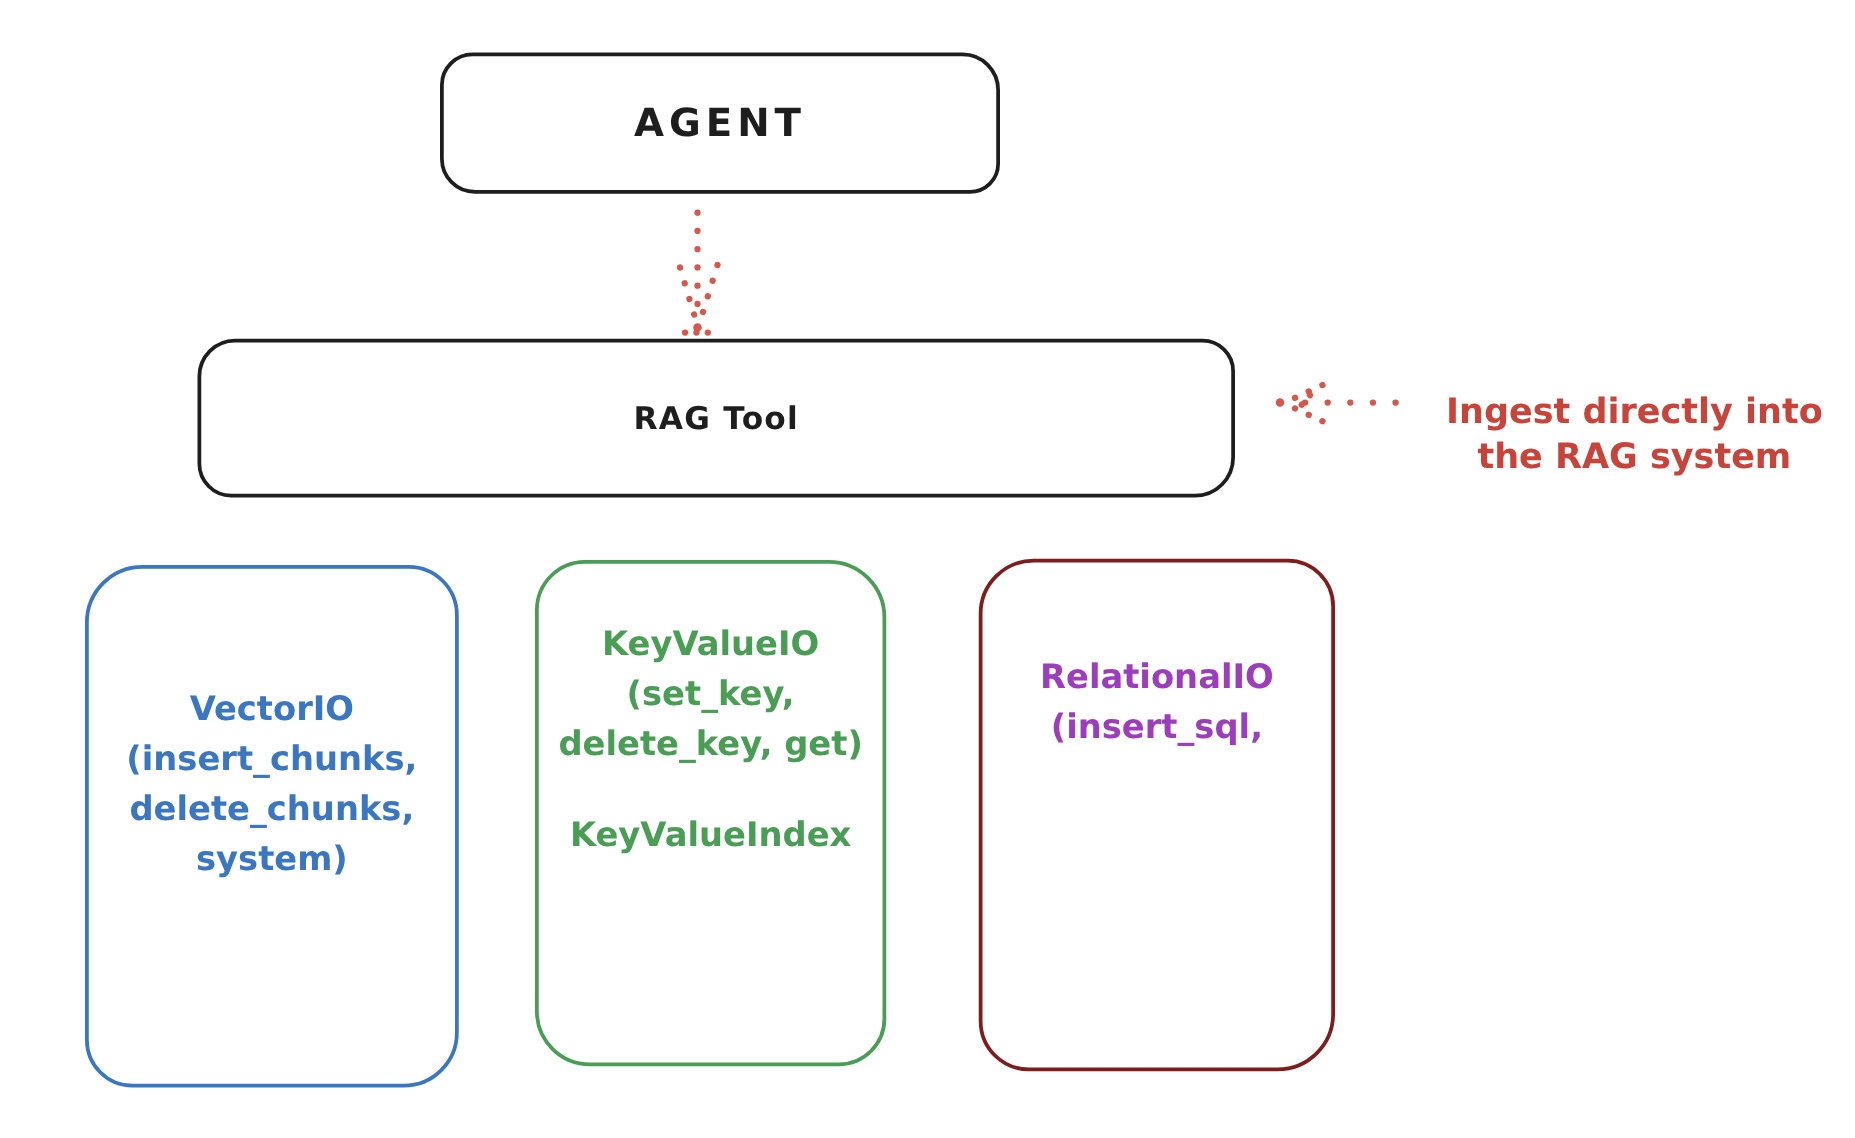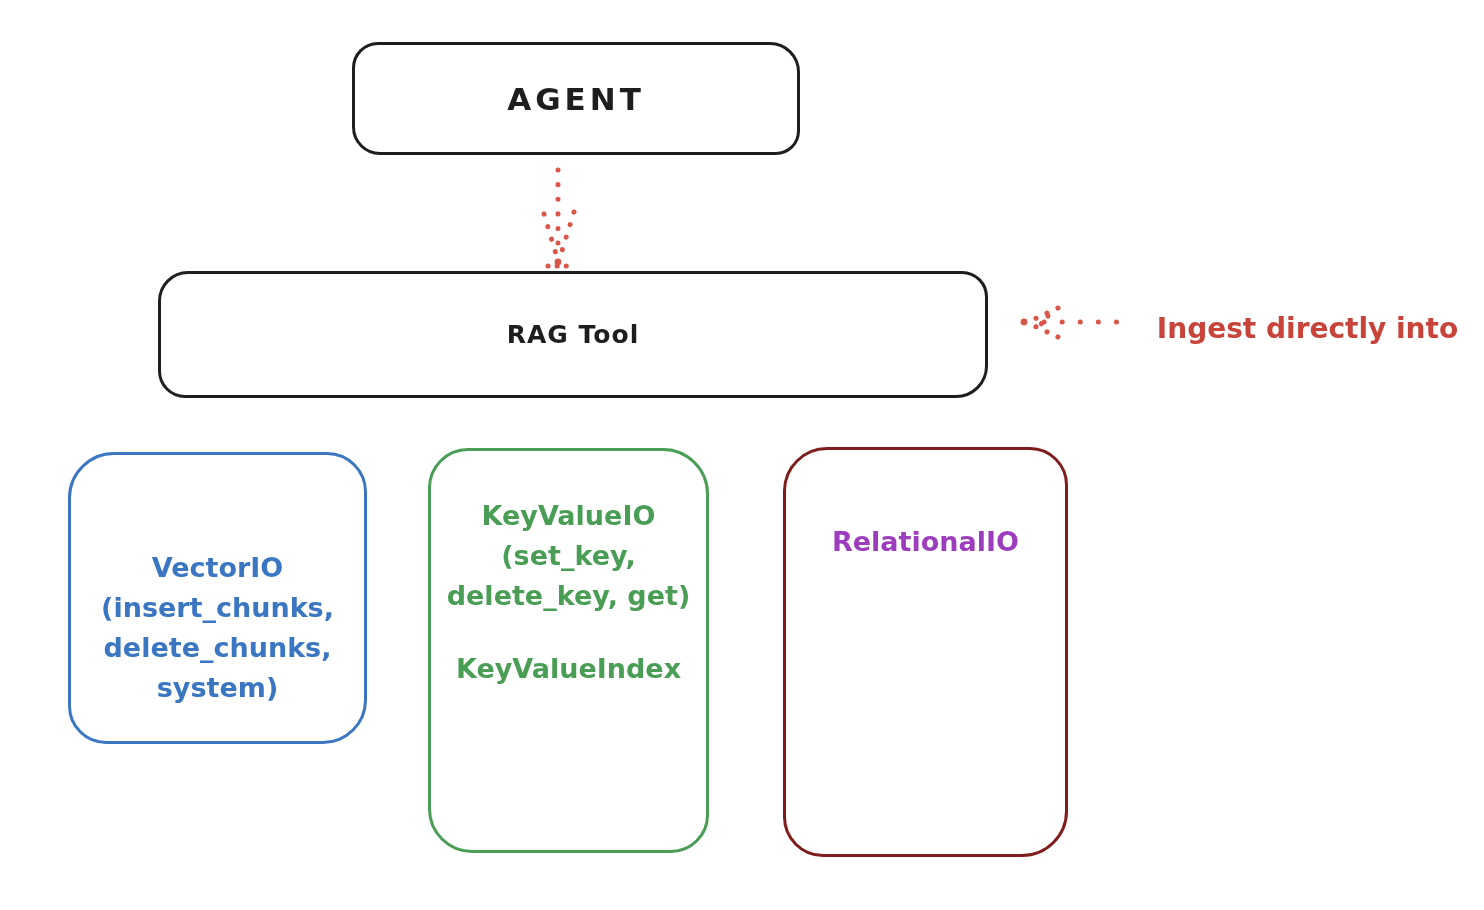--- a/index.html
+++ b/index.html
@@ -116,6 +116,7 @@
 
   <div class="annotation">
     <div>Ingest directly into</div>
+    <div>the RAG system</div>
   </div>
 
   <div class="storage storage-vector">

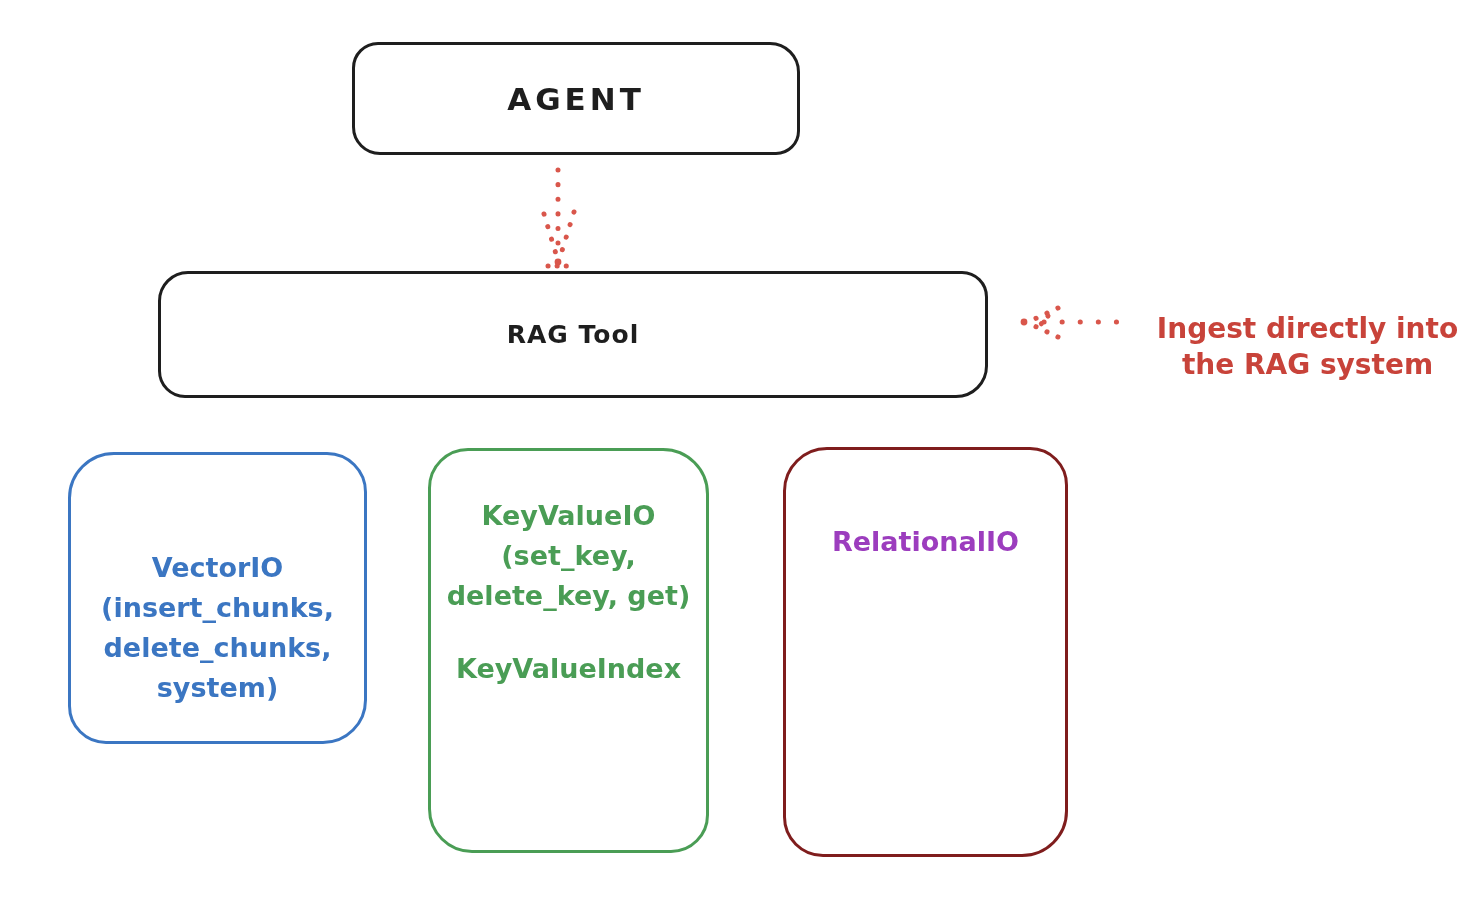--- a/index.html
+++ b/index.html
@@ -61,7 +61,7 @@
   }
   .storage .idx { margin-top: 33px; }
   .storage-vector {
-    left: 68px; top: 452px; width: 299px; height: 292px;
+    left: 68px; top: 452px; width: 299px; height: 418px;
     border: 3px solid #3b76c2;
     border-radius: 46px 40px 44px 38px;
     color: #3b76c2;

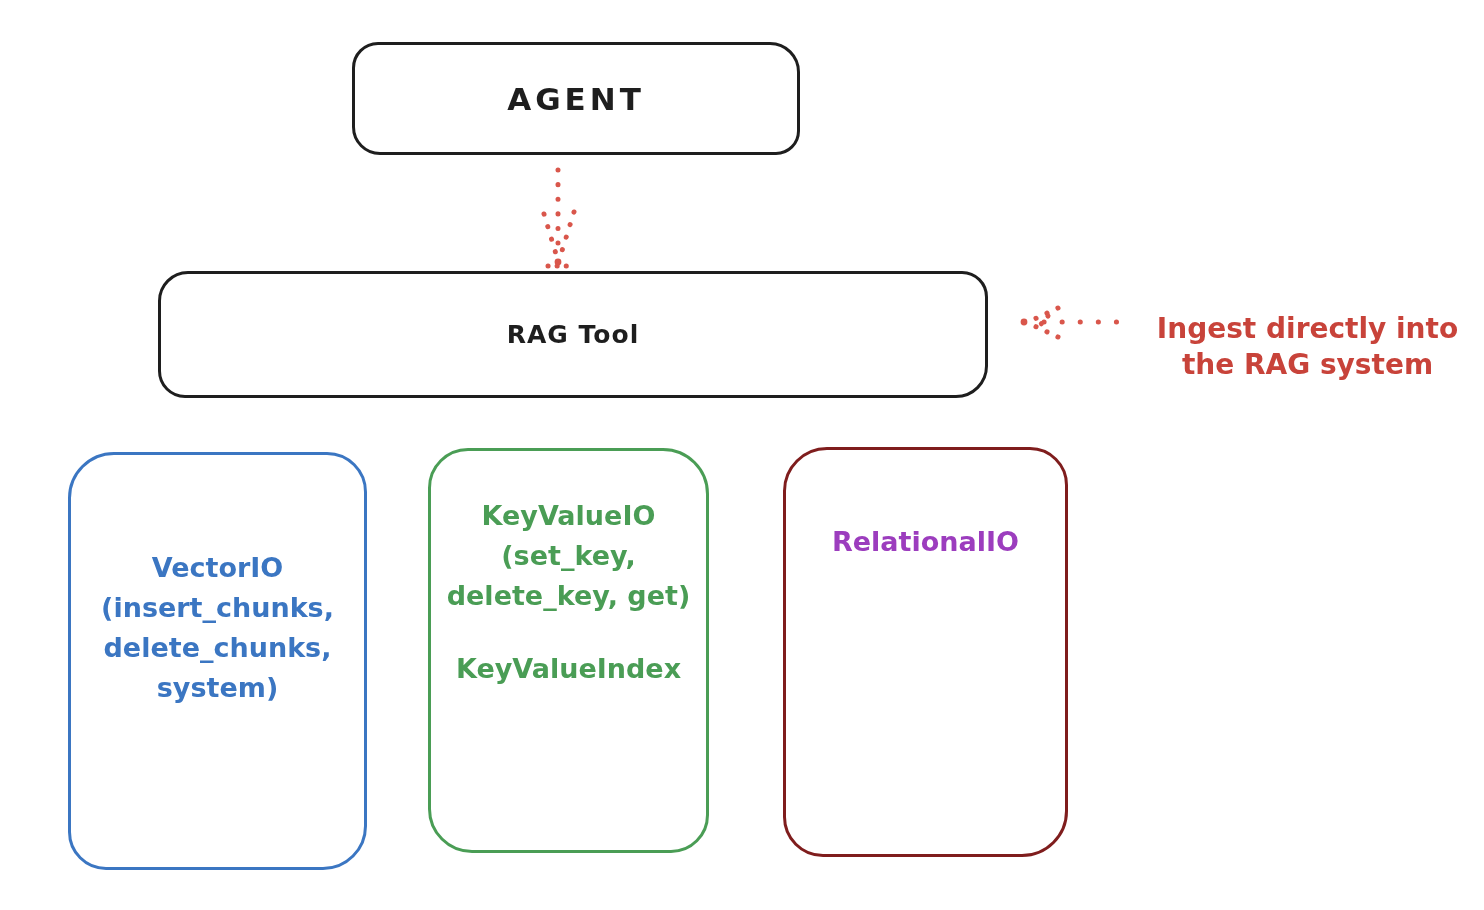--- a/index.html
+++ b/index.html
@@ -135,6 +135,7 @@
 
   <div class="storage storage-relational">
     <div>RelationalIO</div>
+    <div>(insert_sql,</div>
   </div>
 
 </div>

